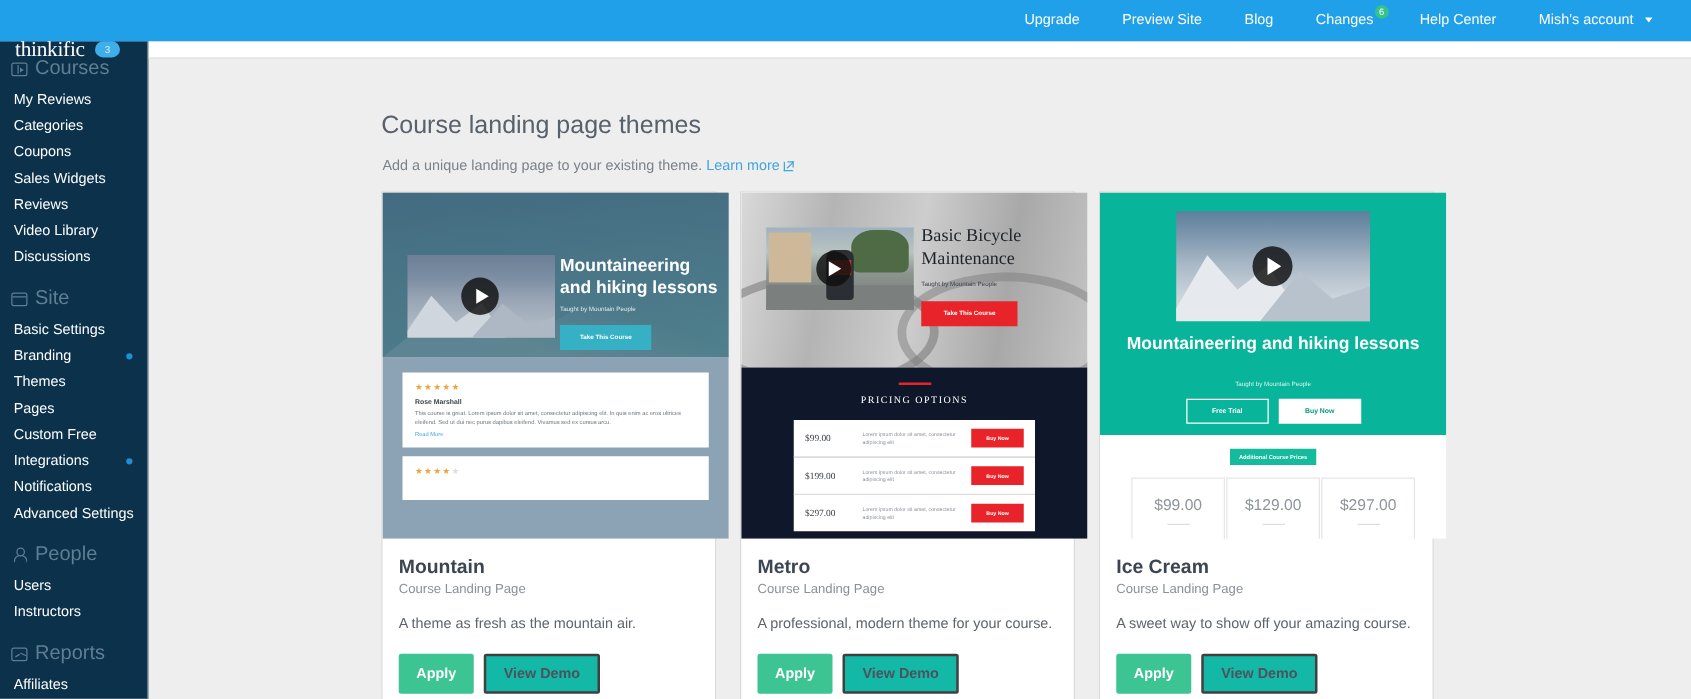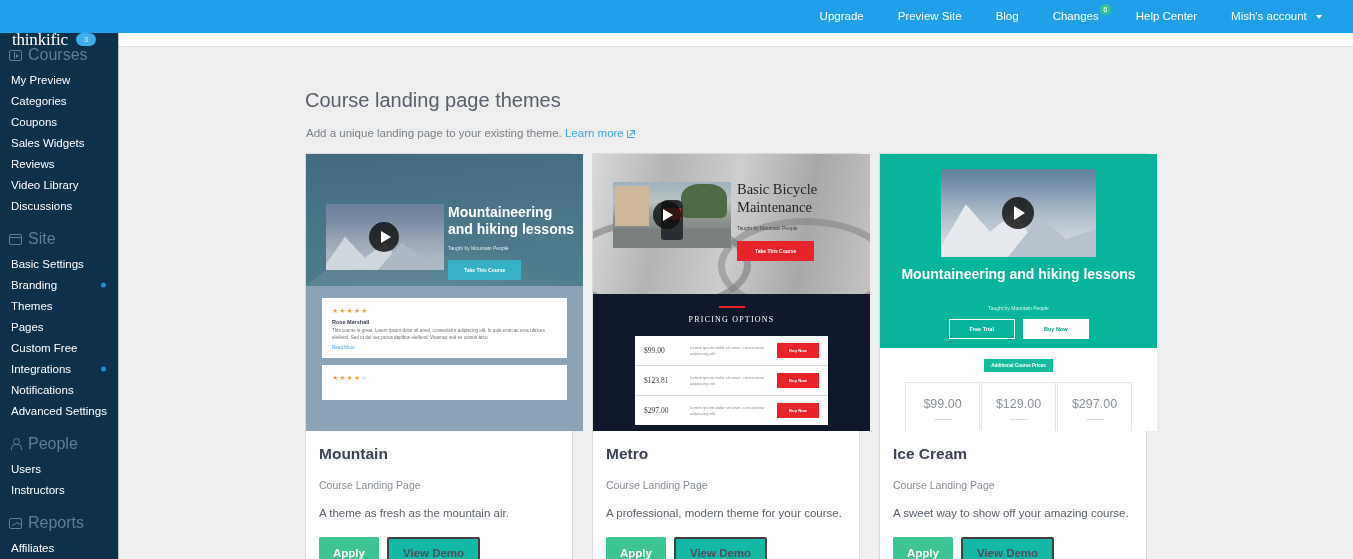--- a/index.html
+++ b/index.html
@@ -472,7 +472,7 @@
     <span class="sec-icon courses"></span>
     <span>Courses</span>
   </div>
-  <a class="side-link">My Preview</a>
+  <a class="side-link">My Reviews</a>
   <a class="side-link">Categories</a>
   <a class="side-link">Coupons</a>
   <a class="side-link">Sales Widgets</a>

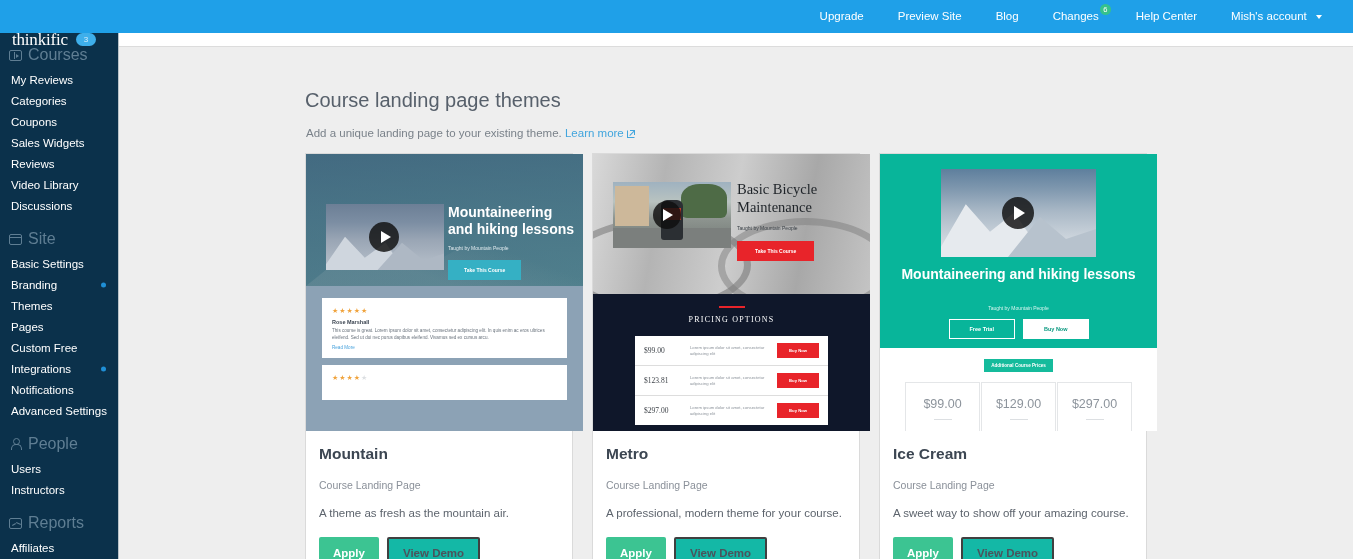--- a/index.html
+++ b/index.html
@@ -591,7 +591,7 @@
               <div class="me-pbtn">Buy Now</div>
             </div>
             <div class="me-prow">
-              <div class="me-price">$123.81</div>
+              <div class="me-price">$199.00</div>
               <div class="me-pdesc">Lorem ipsum dolor sit amet, consectetur adipiscing elit</div>
               <div class="me-pbtn">Buy Now</div>
             </div>

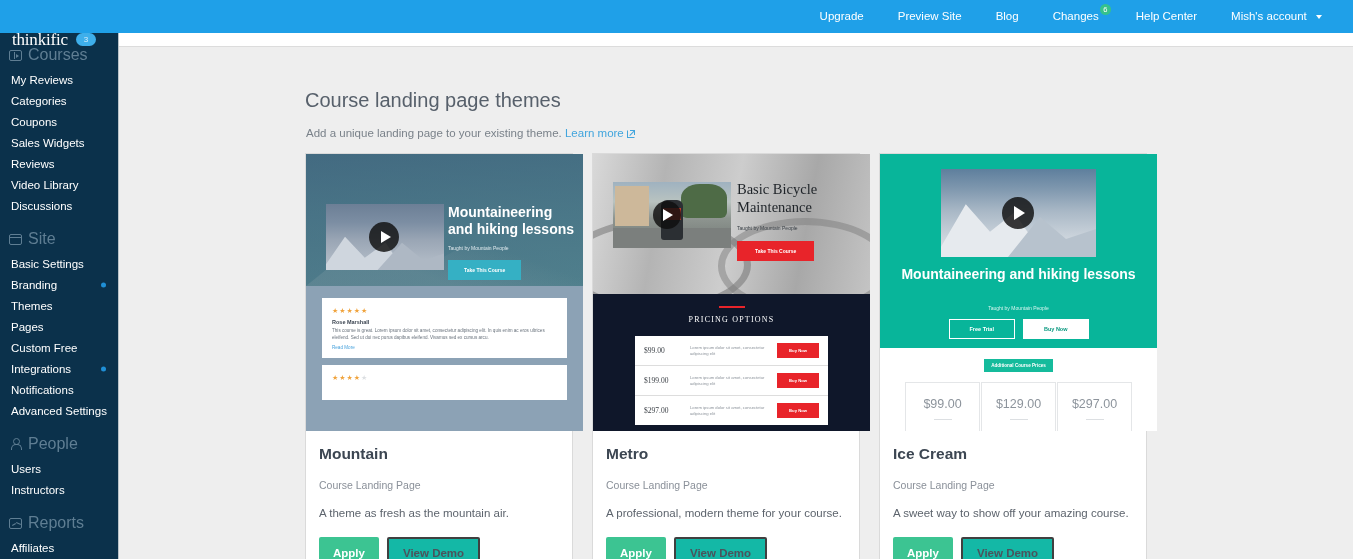--- a/index.html
+++ b/index.html
@@ -198,7 +198,7 @@
     line-height: 19px;
   }
   .card-kind {
-    font-size: 10.5px; color: #8a9099; margin-top: 16px;
+    font-size: 10.5px; color: #8a9099; margin-top: 2px;
   }
   .card-desc {
     font-size: 11.5px; color: #5d646d; margin-top: 16px;

